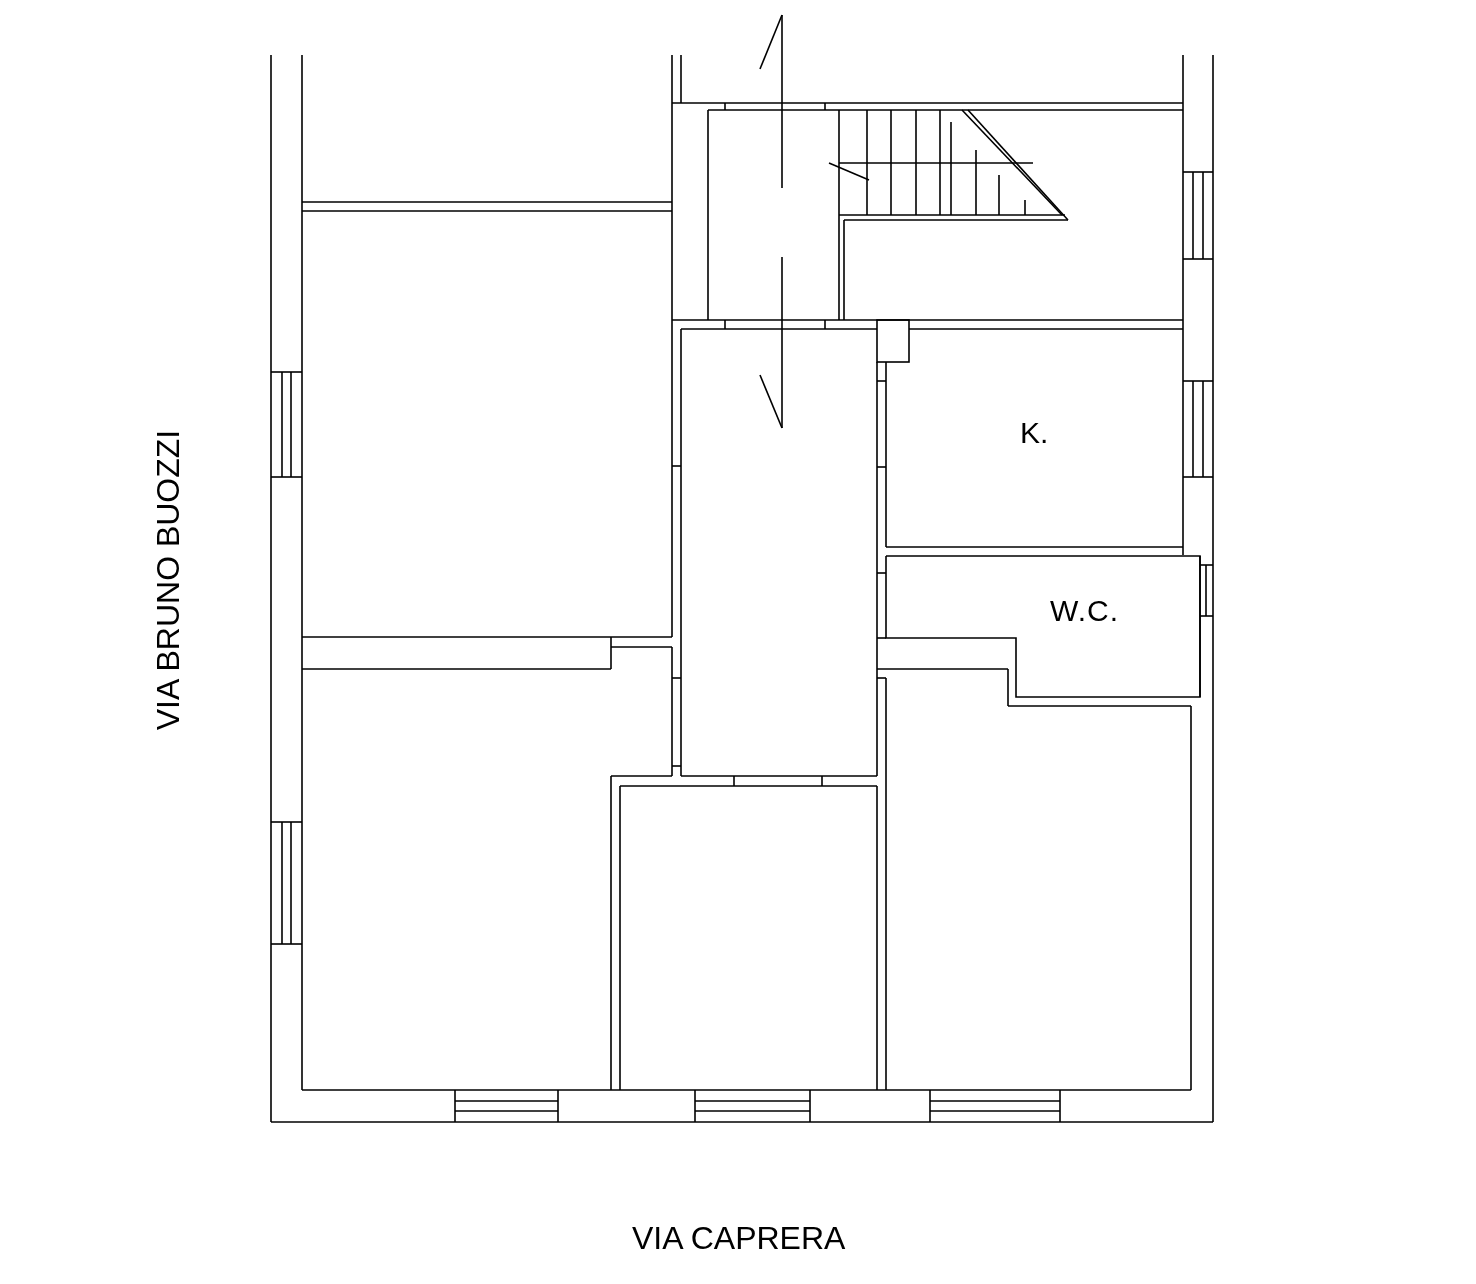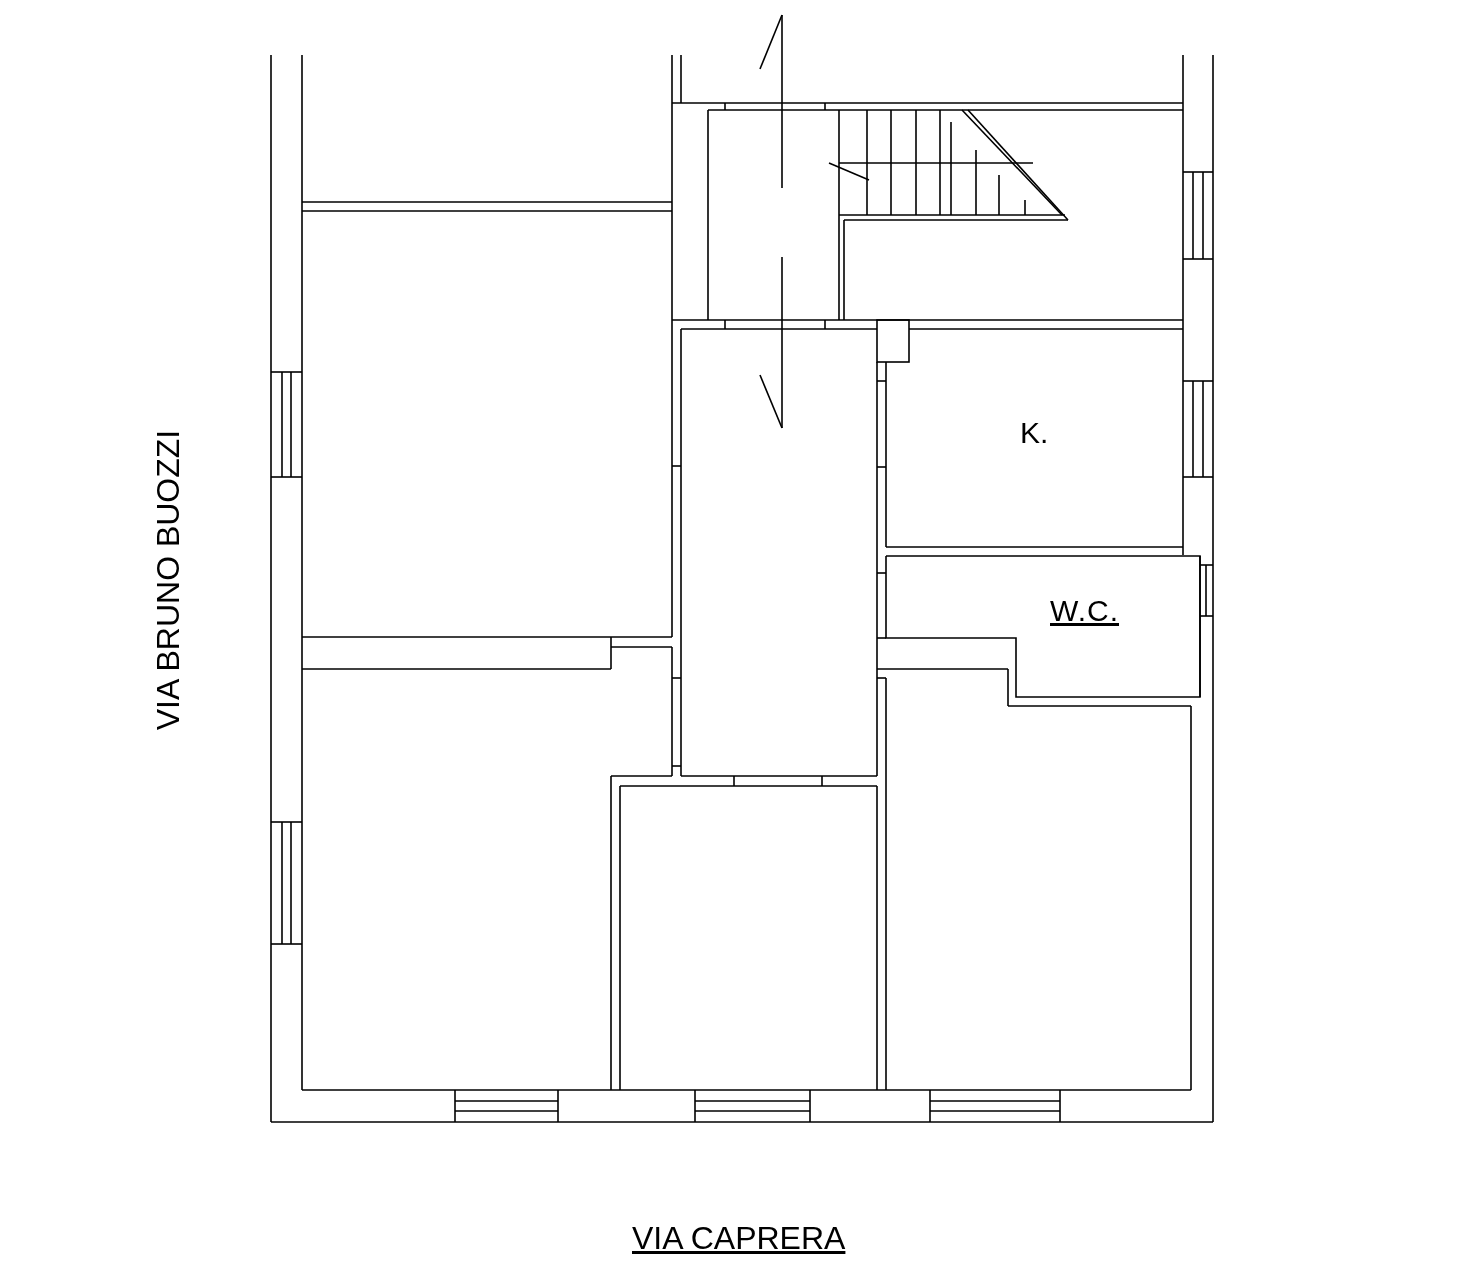--- a/index.html
+++ b/index.html
@@ -8,7 +8,7 @@
   #plan line, #plan polyline, #plan rect, #plan polygon { stroke: #000; stroke-width: 1.6; fill: none; }
   .lbl { position: absolute; color: #000; font-family: "Liberation Sans", sans-serif; white-space: nowrap; }
   .room-k { left: 1020px; top: 416px; font-size: 30px; }
-  .room-wc { left: 1050px; top: 594px; font-size: 30px; letter-spacing: 1px; text-decoration: underline; }
+  .room-wc { left: 1050px; top: 594px; font-size: 30px; letter-spacing: 1px; }
   .street-bottom { left: 632px; top: 1220px; font-size: 32px; text-decoration: underline; }
   .street-left { left: 168px; top: 580px; font-size: 32px; transform: translate(-50%, -50%) rotate(-90deg); transform-origin: center center; }
 </style>

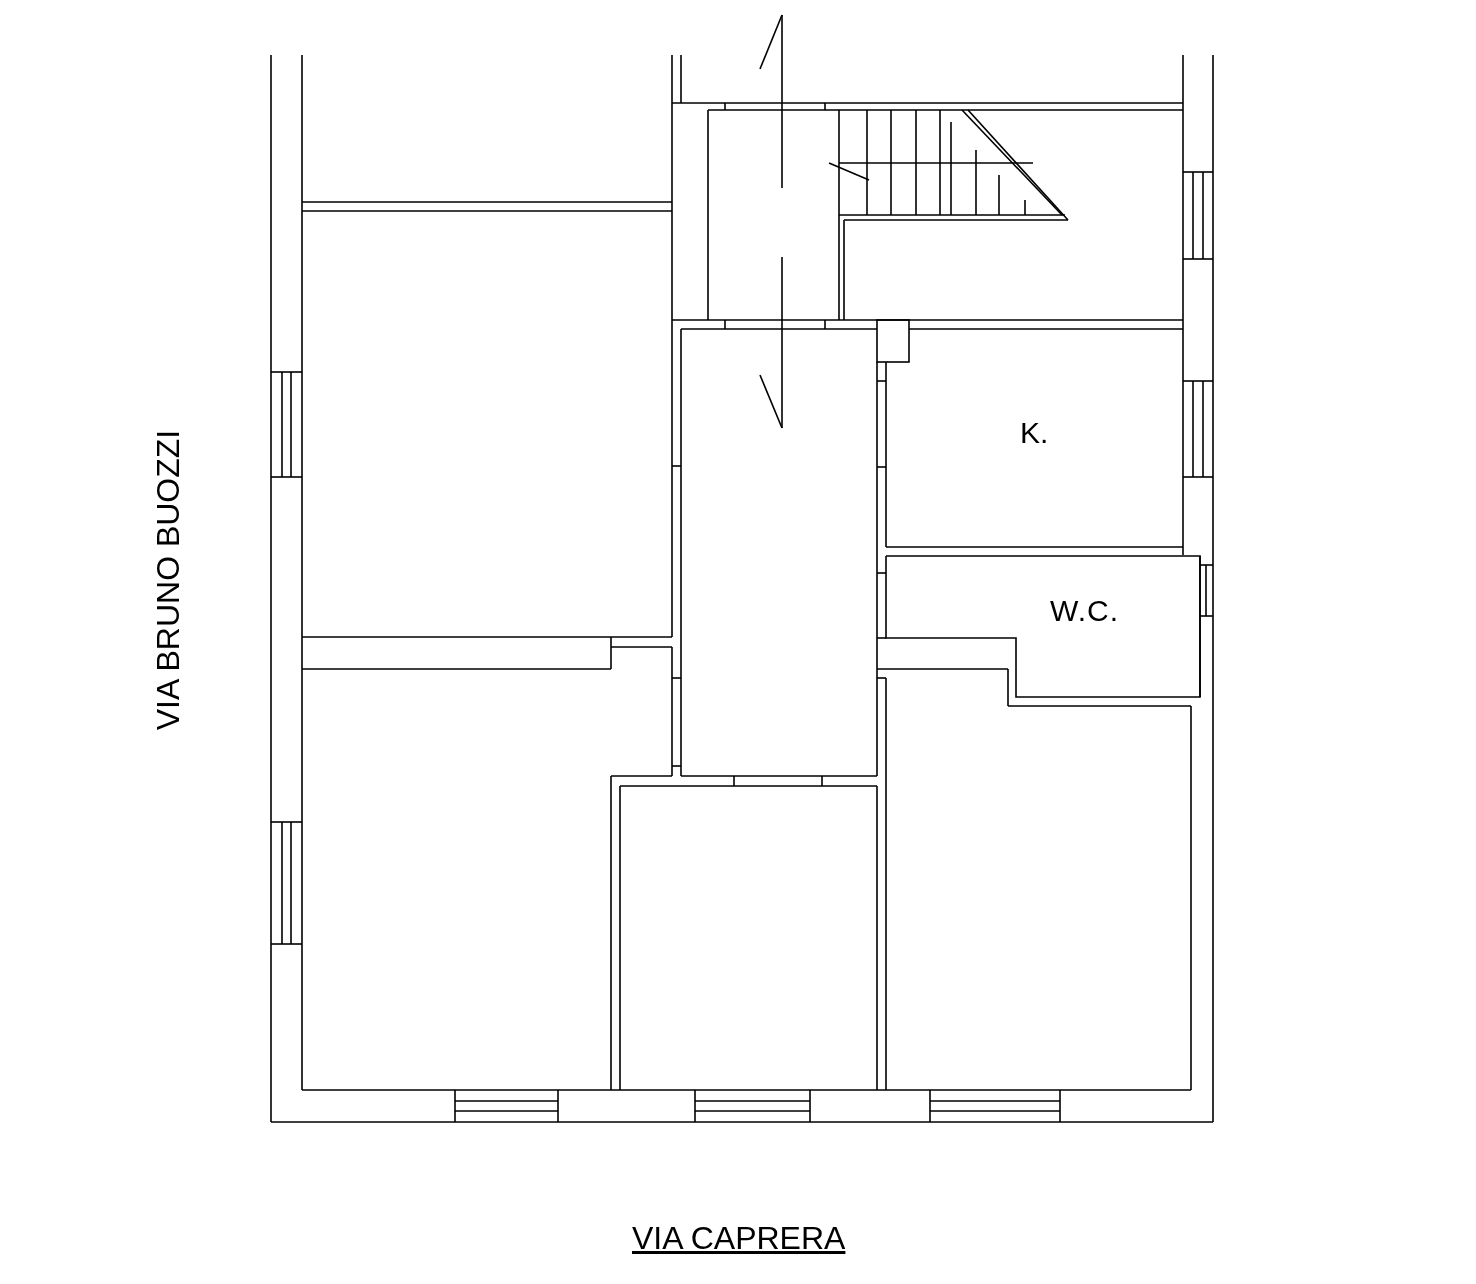--- a/index.html
+++ b/index.html
@@ -9,7 +9,7 @@
   .lbl { position: absolute; color: #000; font-family: "Liberation Sans", sans-serif; white-space: nowrap; }
   .room-k { left: 1020px; top: 416px; font-size: 30px; }
   .room-wc { left: 1050px; top: 594px; font-size: 30px; letter-spacing: 1px; }
-  .street-bottom { left: 632px; top: 1220px; font-size: 32px; text-decoration: underline; }
+  .street-bottom { left: 632px; top: 1220px; font-size: 32px; }
   .street-left { left: 168px; top: 580px; font-size: 32px; transform: translate(-50%, -50%) rotate(-90deg); transform-origin: center center; }
 </style>
 </head>

